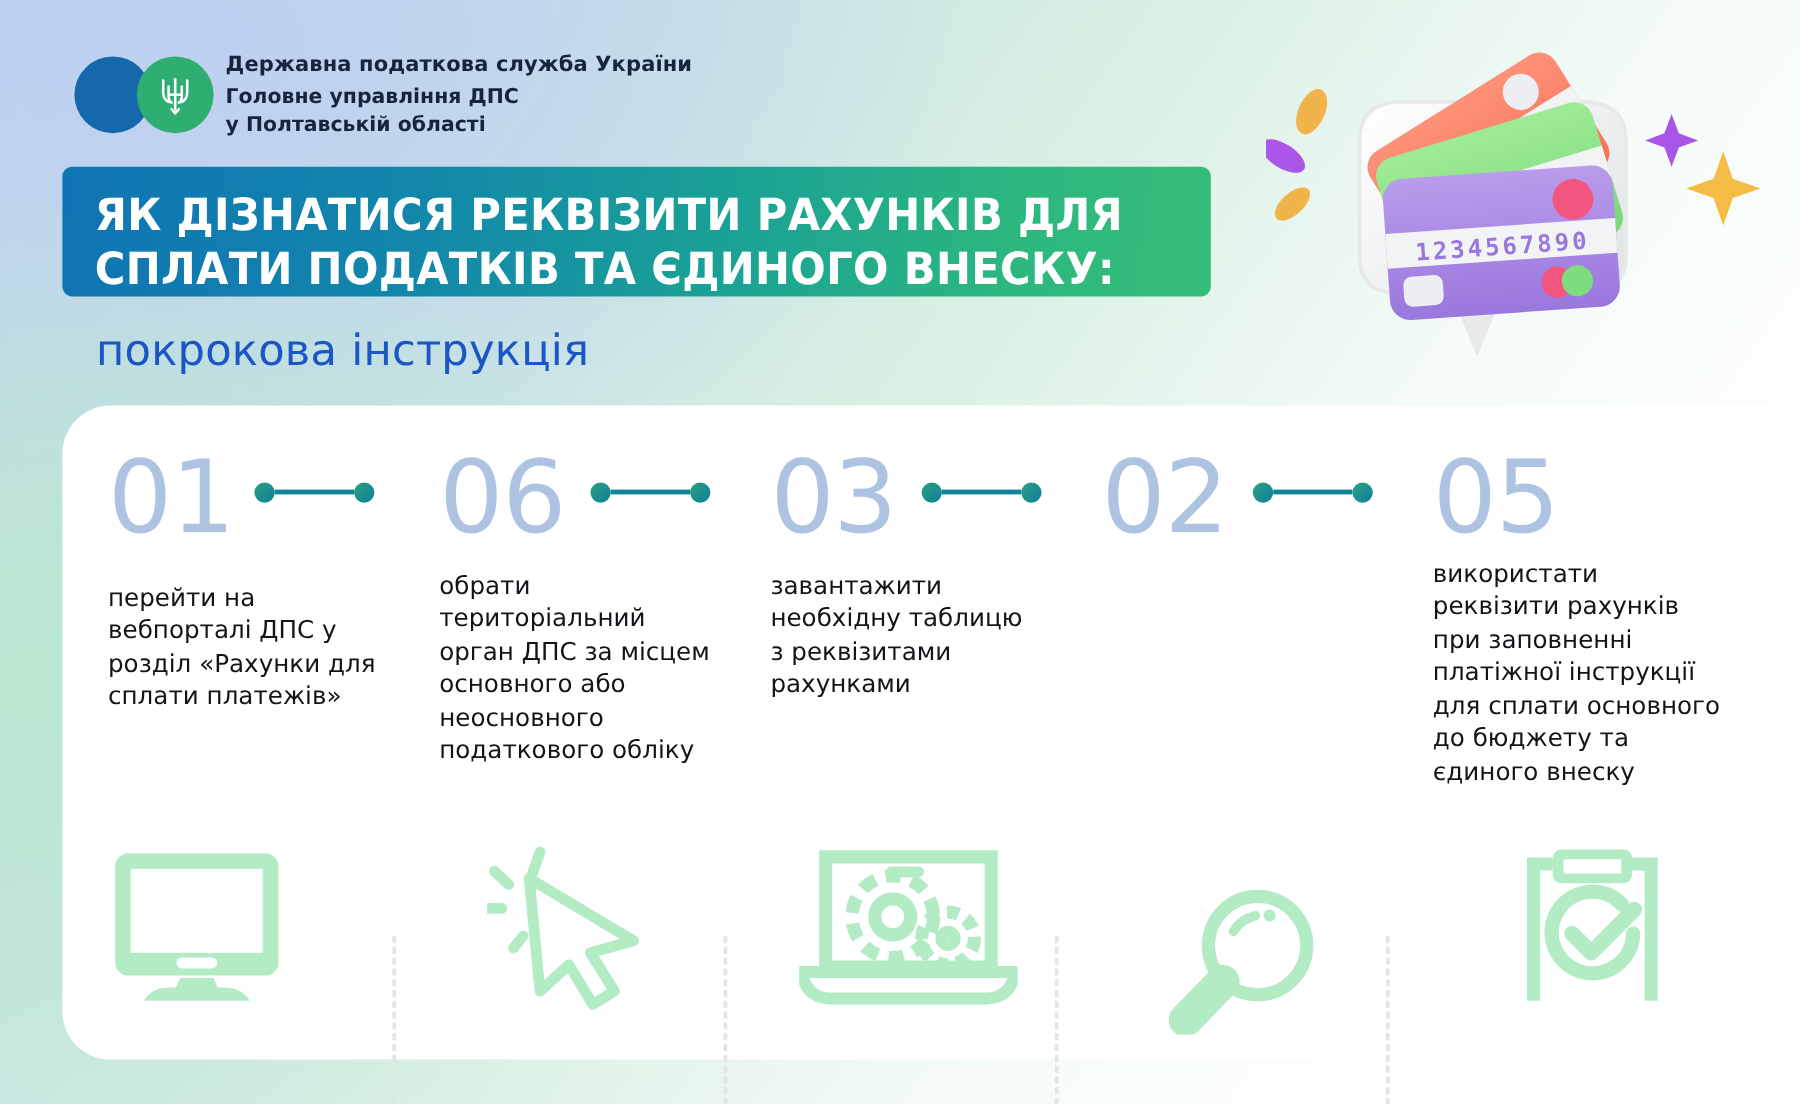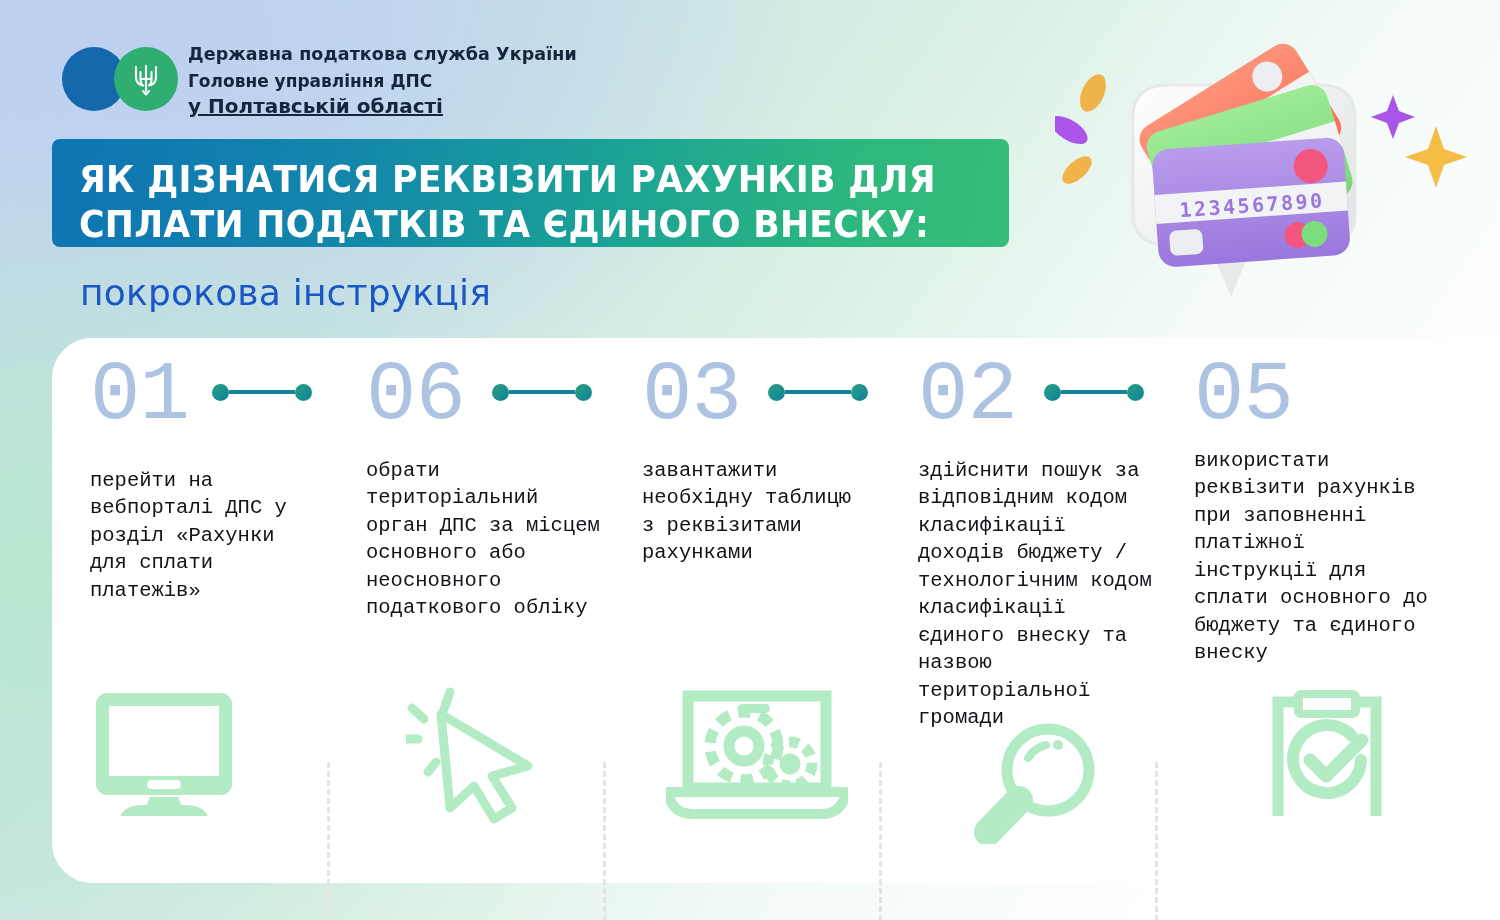--- a/index.html
+++ b/index.html
@@ -27,7 +27,7 @@
   .org-text{margin-left:10px;}
   .org-line1{font-size:17.5px;font-weight:bold;color:#16243c;letter-spacing:.1px;line-height:1.32;}
   .org-line2{font-size:17px;font-weight:bold;color:#16243c;line-height:1.33;margin-top:4px;}
-  .org-line3{font-size:20px;font-weight:bold;color:#16243c;line-height:1.33;text-decoration:underline;}
+  .org-line3{font-size:17px;font-weight:bold;color:#16243c;line-height:1.33;}
 
   
   .title-banner{

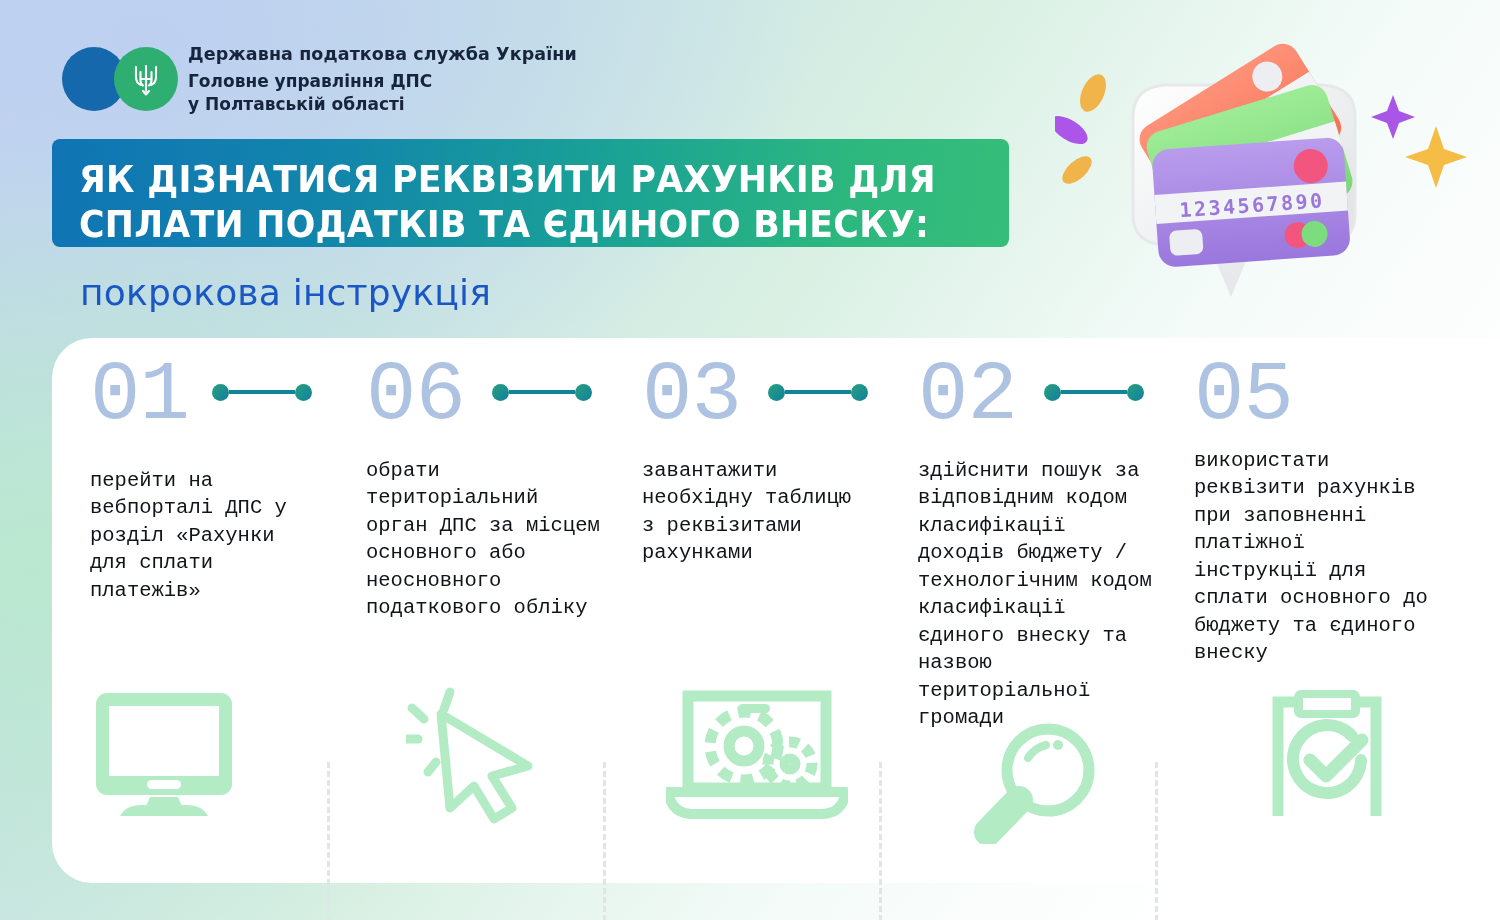--- a/index.html
+++ b/index.html
@@ -57,7 +57,7 @@
   }
 
   
-  .steps{position:absolute;left:52px;top:332px;width:1288px;height:545px;font-family:Liberation Mono, monospace;}
+  .steps{position:absolute;left:52px;top:350px;width:1288px;height:545px;}
   .step{position:absolute;top:0;height:545px;}
   .step-num{
     position:absolute;top:22px;font-size:84px;font-weight:normal;color:#aec3e2;

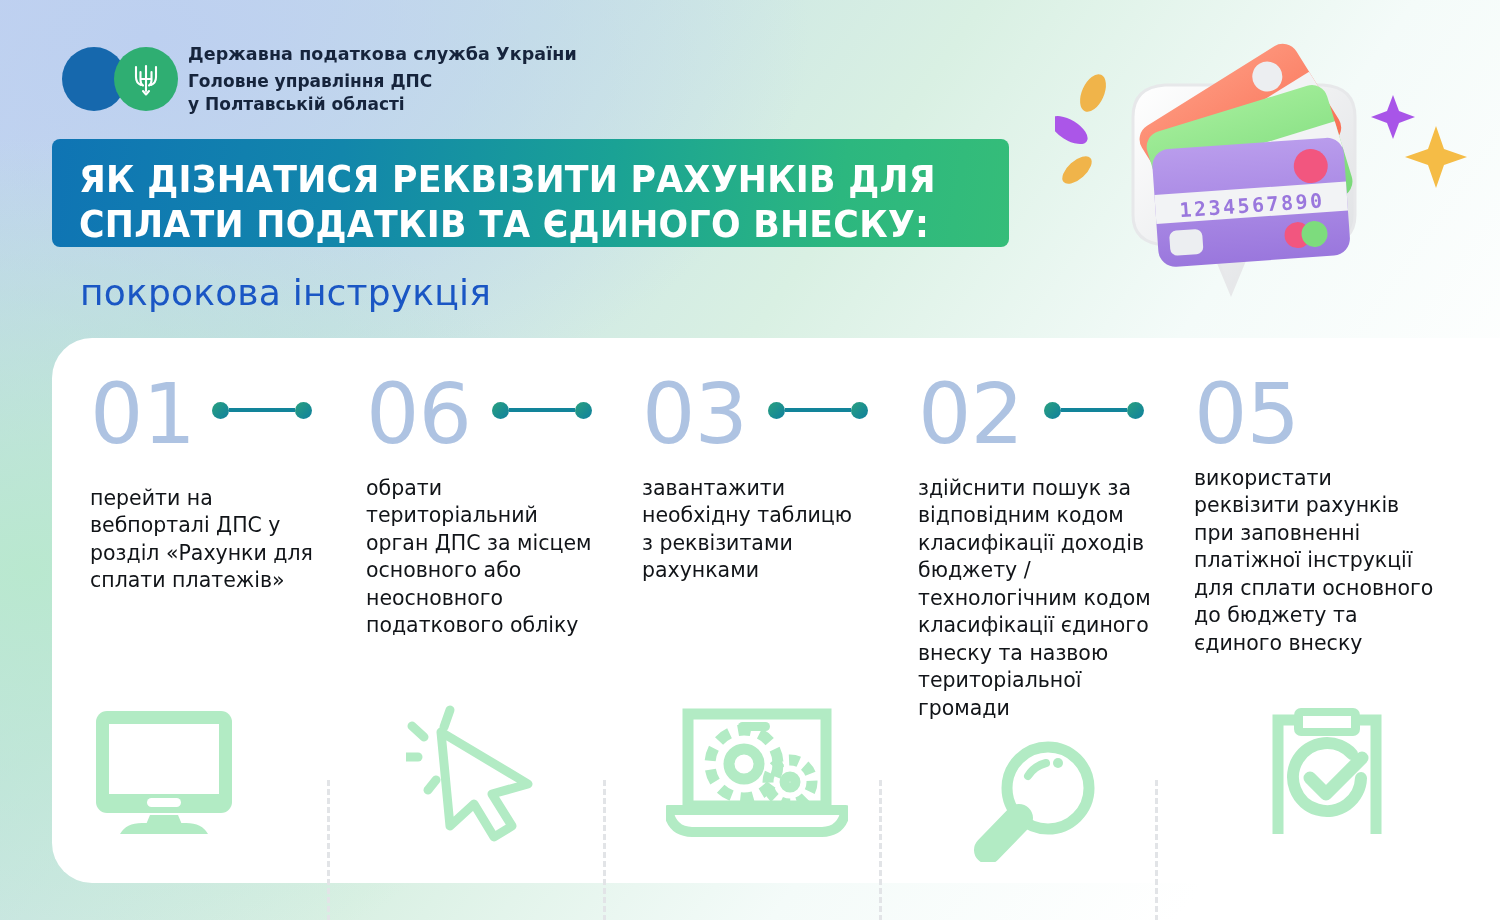--- a/index.html
+++ b/index.html
@@ -256,7 +256,6 @@
 
     <div class="step" style="left:828px;width:276px;">
       <div class="step-num" style="left:38px;">02</div>
-      <div class="step-text" style="left:38px;top:125px;width:242px;">здійснити пошук за відповідним кодом класифікації доходів бюджету / технологічним кодом класифікації єдиного внеску та назвою територіальної громади</div>
       <div class="icon-wrap" style="left:92px;top:390px;">
         <svg class="ico" width="130" height="122" viewBox="0 0 130 122">
           <circle cx="76" cy="48" r="41" fill="none" stroke="#b2ebc4" stroke-width="11"></circle>

